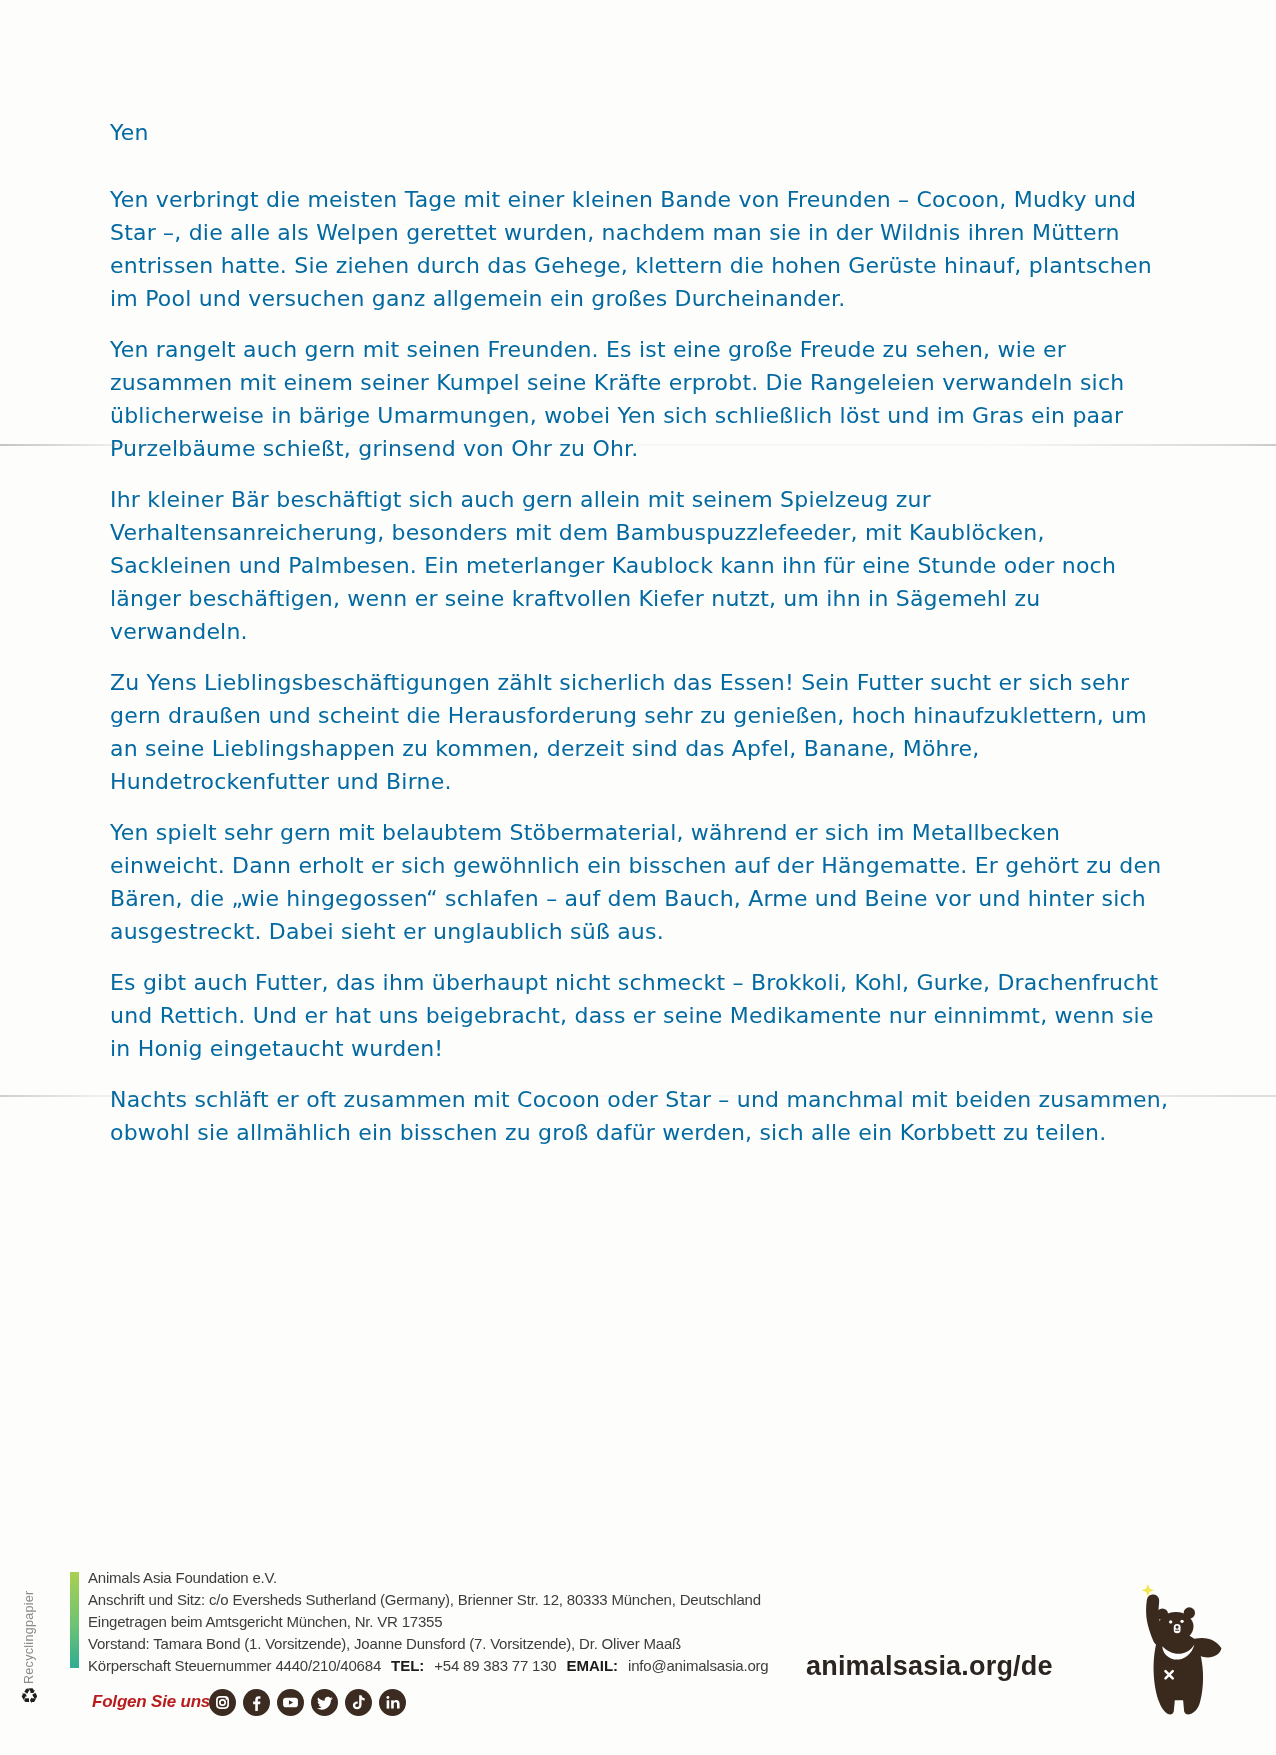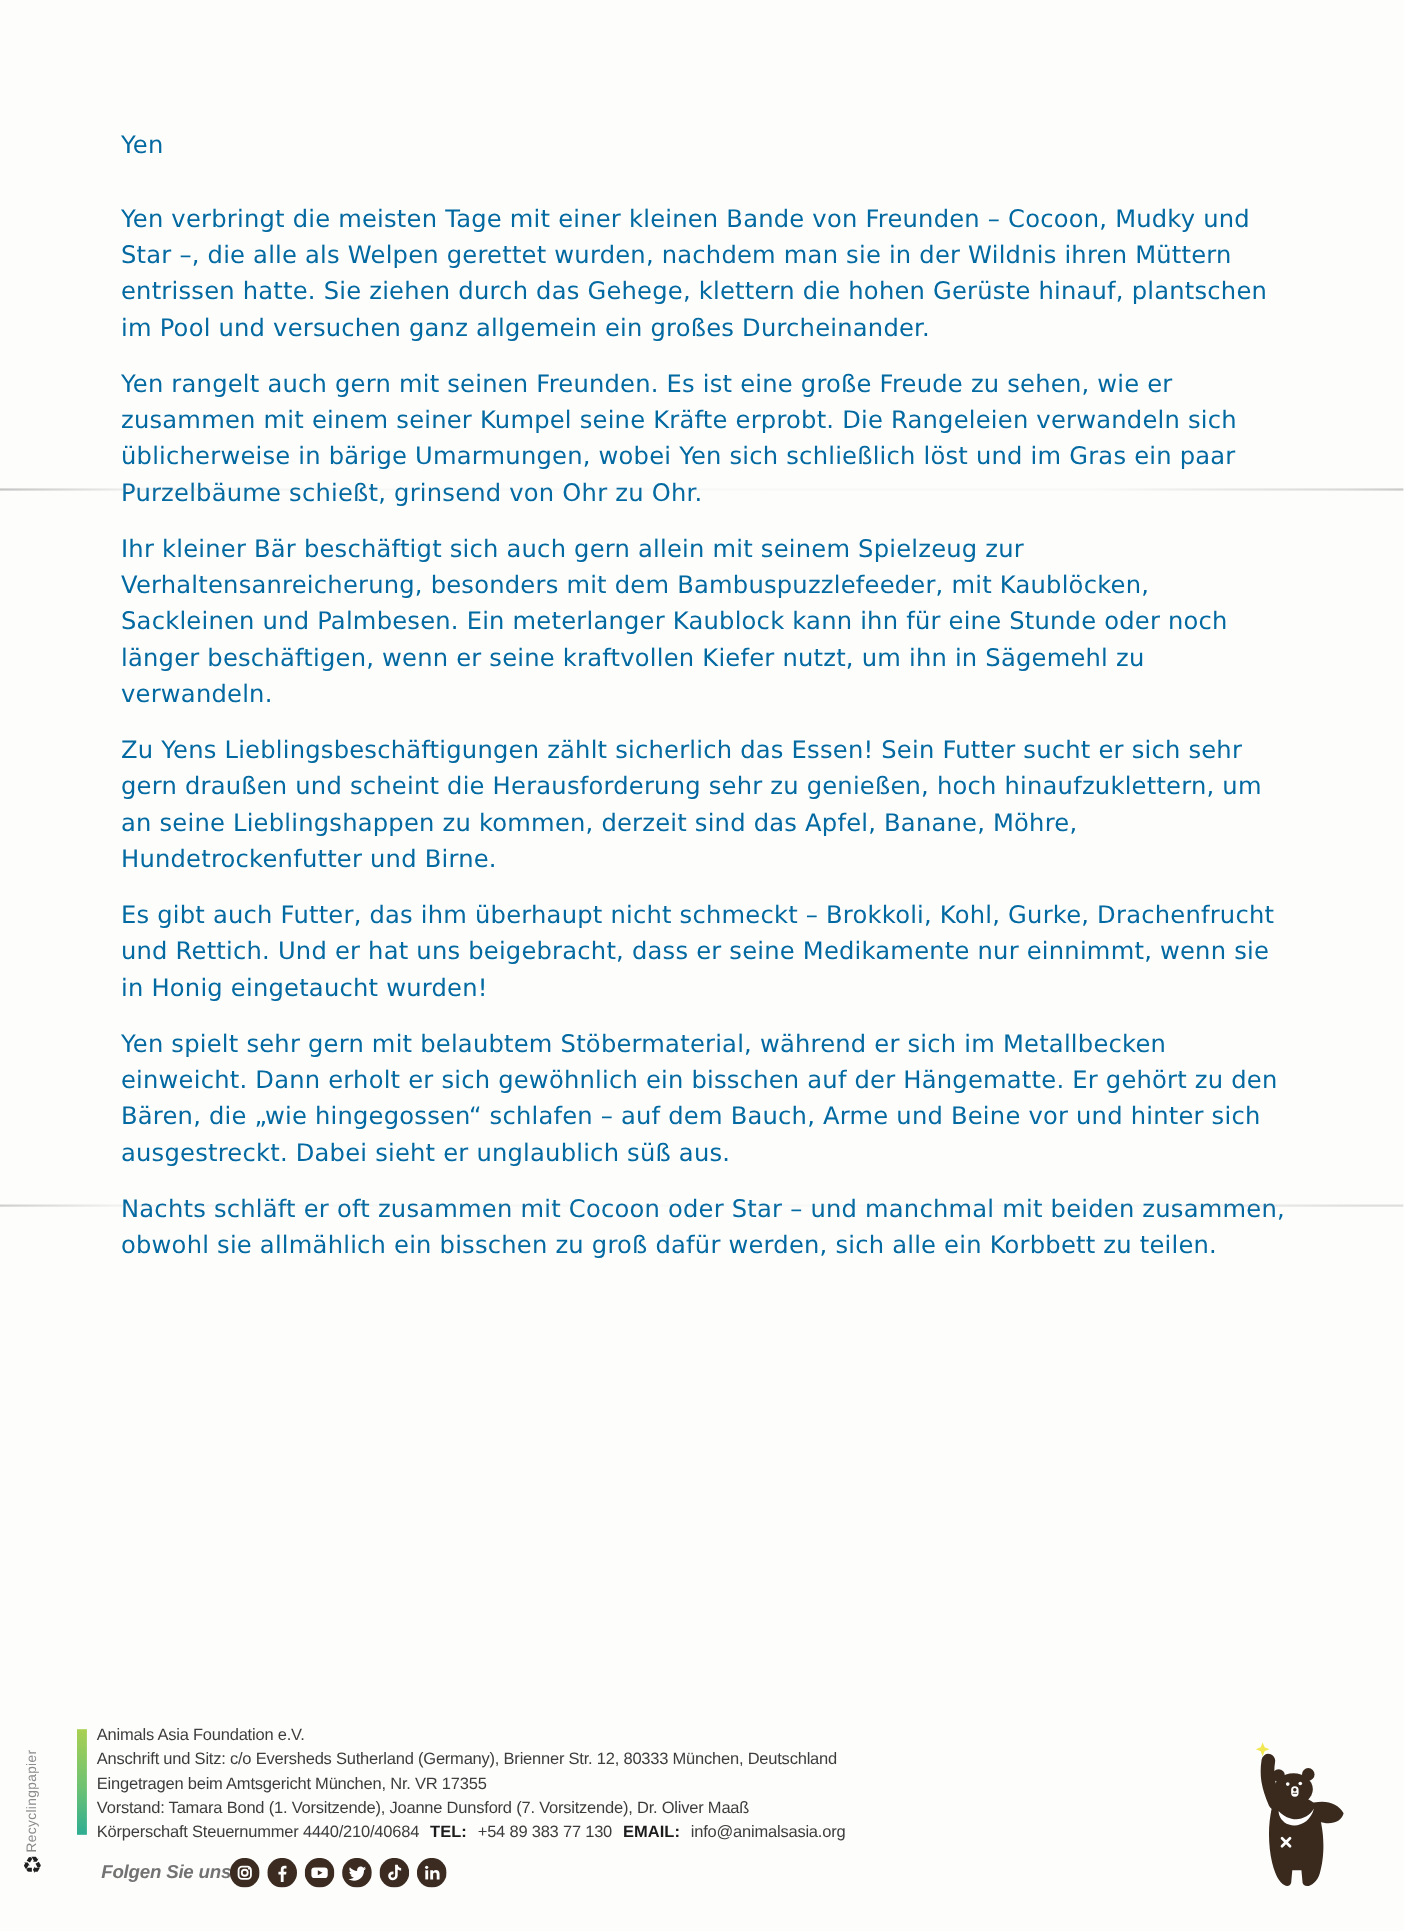--- a/index.html
+++ b/index.html
@@ -80,8 +80,8 @@
     <p>Yen rangelt auch gern mit seinen Freunden. Es ist eine große Freude zu sehen, wie er zusammen mit einem seiner Kumpel seine Kräfte erprobt. Die Rangeleien verwandeln sich üblicherweise in bärige Umarmungen, wobei Yen sich schließlich löst und im Gras ein paar Purzelbäume schießt, grinsend von Ohr zu Ohr.</p>
     <p>Ihr kleiner Bär beschäftigt sich auch gern allein mit seinem Spielzeug zur Verhaltensanreicherung, besonders mit dem Bambuspuzzlefeeder, mit Kaublöcken, Sackleinen und Palmbesen. Ein meterlanger Kaublock kann ihn für eine Stunde oder noch länger beschäftigen, wenn er seine kraftvollen Kiefer nutzt, um ihn in Sägemehl zu verwandeln.</p>
     <p>Zu Yens Lieblingsbeschäftigungen zählt sicherlich das Essen! Sein Futter sucht er sich sehr gern draußen und scheint die Herausforderung sehr zu genießen, hoch hinaufzuklettern, um an seine Lieblingshappen zu kommen, derzeit sind das Apfel, Banane, Möhre, Hundetrockenfutter und Birne.</p>
+    <p>Yen spielt sehr gern mit belaubtem Stöbermaterial, während er sich im Metallbecken einweicht. Dann erholt er sich gewöhnlich ein bisschen auf der Hängematte. Er gehört zu den Bären, die „wie hingegossen“ schlafen – auf dem Bauch, Arme und Beine vor und hinter sich ausgestreckt. Dabei sieht er unglaublich süß aus.</p>
     <p>Es gibt auch Futter, das ihm überhaupt nicht schmeckt – Brokkoli, Kohl, Gurke, Drachenfrucht und Rettich. Und er hat uns beigebracht, dass er seine Medikamente nur einnimmt, wenn sie in Honig eingetaucht wurden!</p>
-    <p>Yen spielt sehr gern mit belaubtem Stöbermaterial, während er sich im Metallbecken einweicht. Dann erholt er sich gewöhnlich ein bisschen auf der Hängematte. Er gehört zu den Bären, die „wie hingegossen“ schlafen – auf dem Bauch, Arme und Beine vor und hinter sich ausgestreckt. Dabei sieht er unglaublich süß aus.</p>
     <p>Nachts schläft er oft zusammen mit Cocoon oder Star – und manchmal mit beiden zusammen, obwohl sie allmählich ein bisschen zu groß dafür werden, sich alle ein Korbbett zu teilen.</p>
   </div>
 

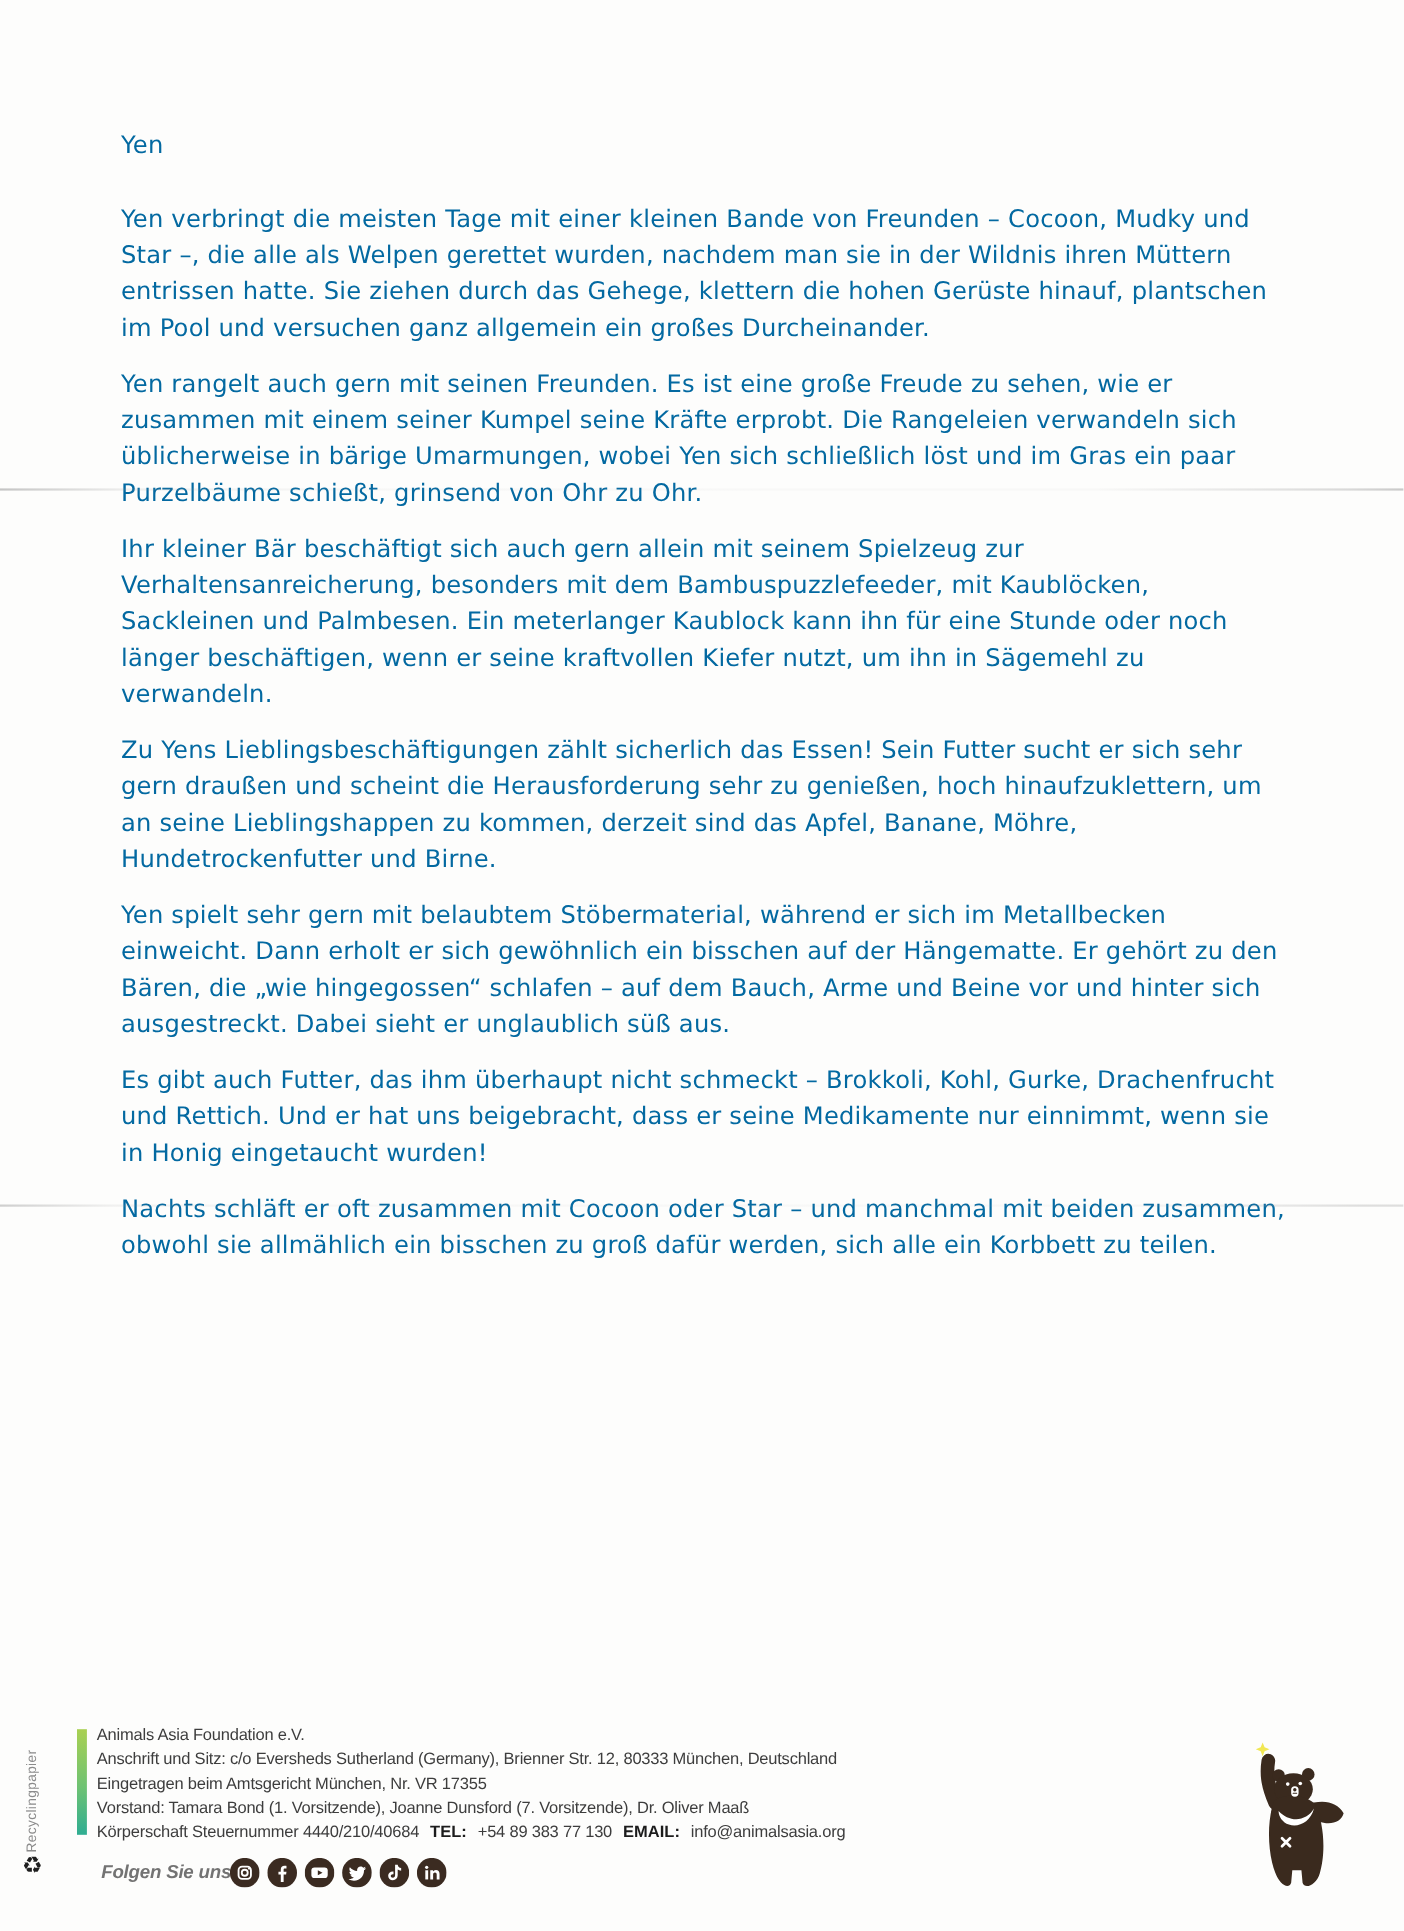--- a/index.html
+++ b/index.html
@@ -141,6 +141,7 @@
     </svg>
   </div>
 
+  <div class="website">animalsasia.org/de</div>
 
   <svg class="bear-logo" viewBox="0 0 100 135">
     <path d="M19 1l1.7 4.3L25 7l-4.3 1.7L19 13l-1.7-4.3L13 7l4.3-1.7z" fill="#f0e64a" opacity="0.95"></path>

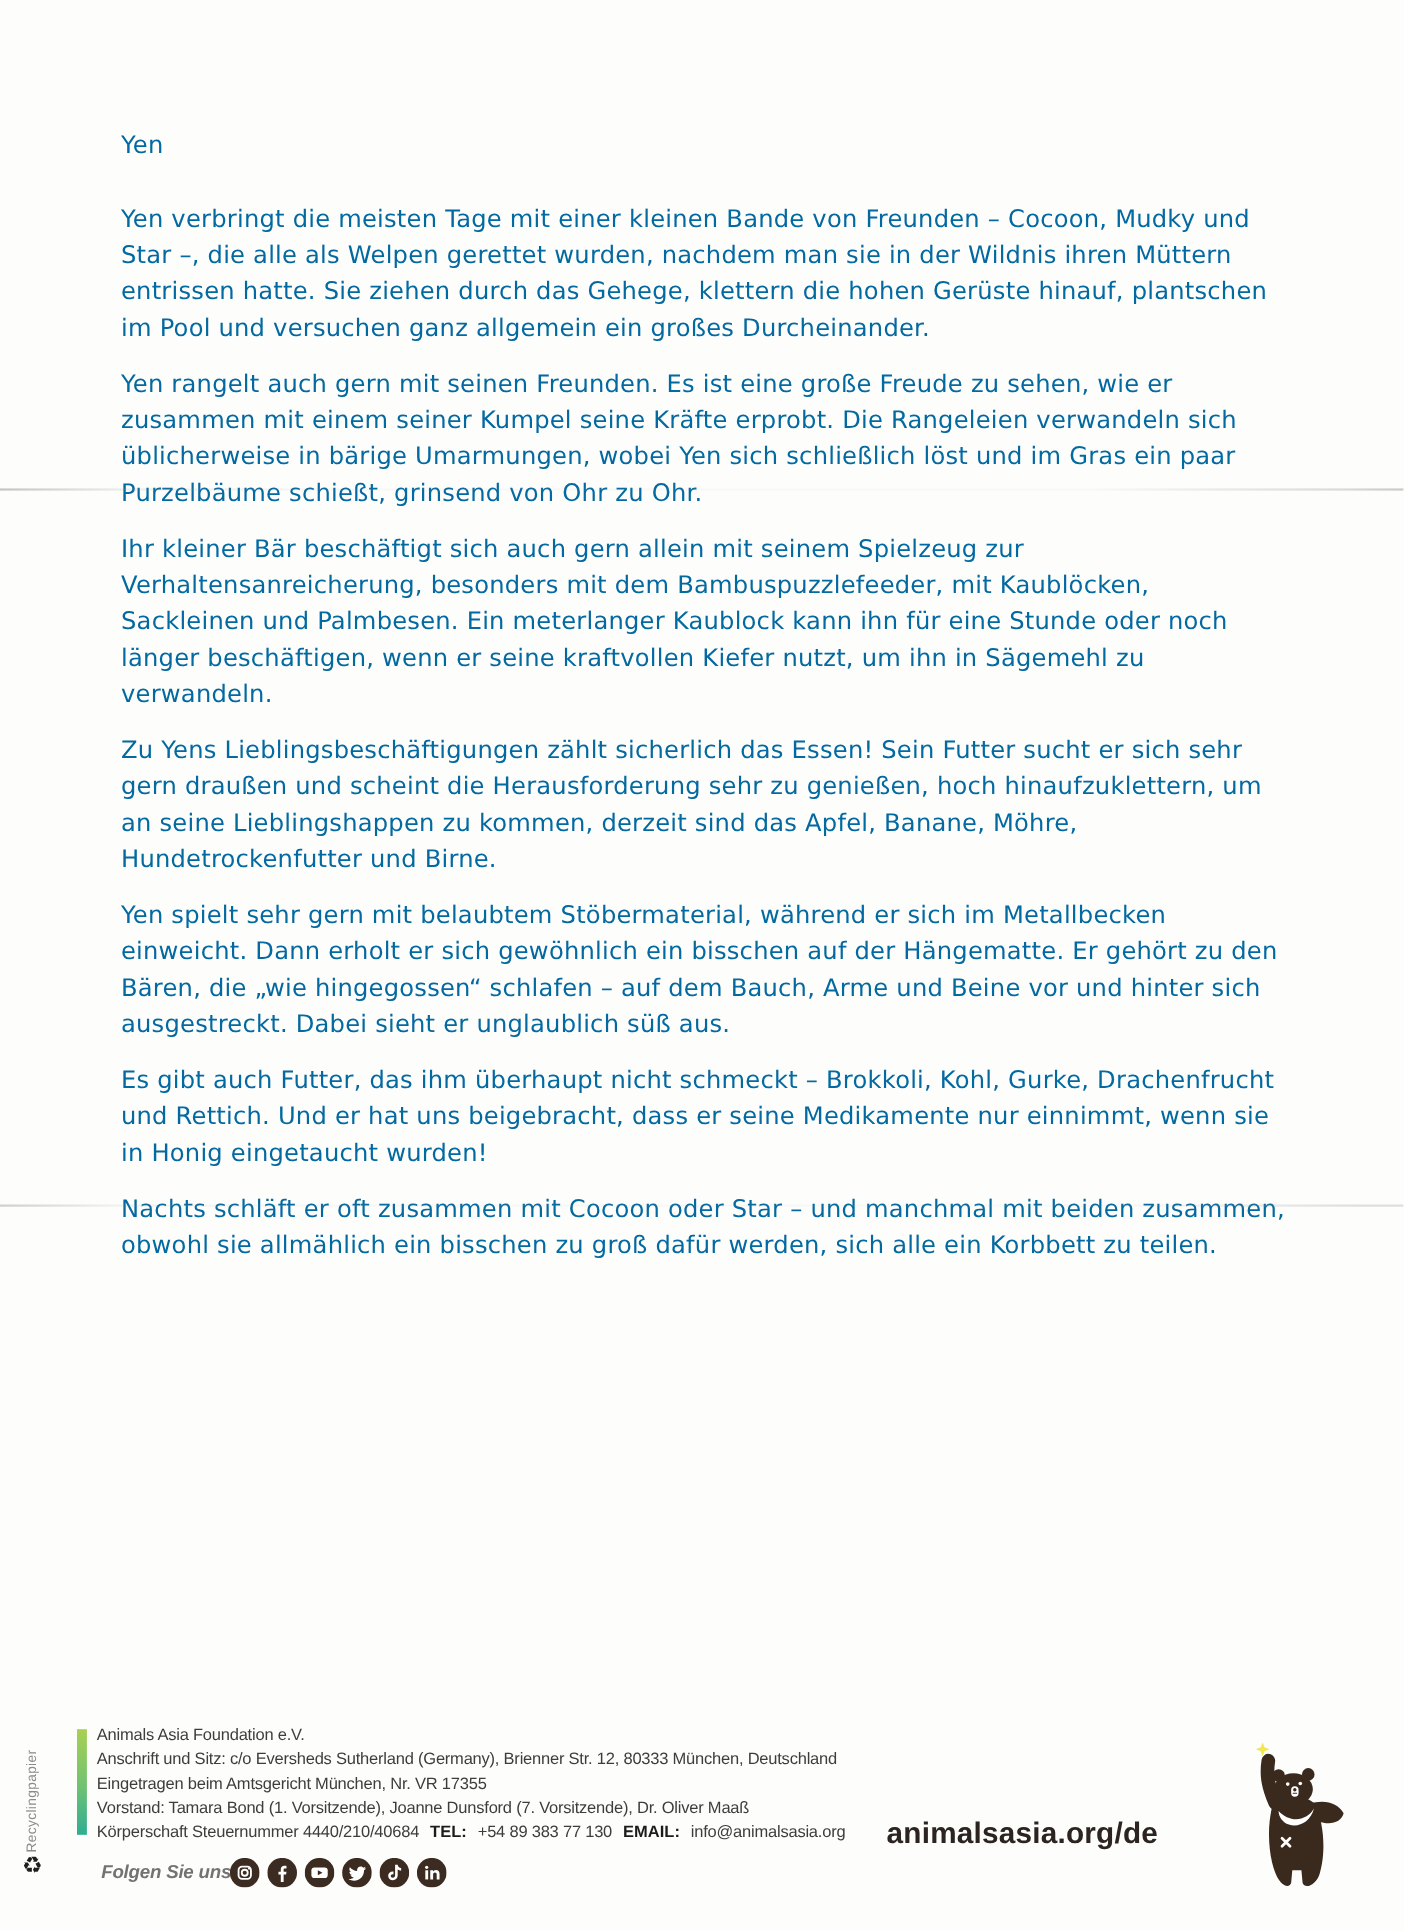--- a/index.html
+++ b/index.html
@@ -57,7 +57,7 @@
   .follow-label{
     position:absolute;left:92px;top:1692px;
     font-family:"Liberation Sans",sans-serif;font-weight:700;font-style:italic;
-    font-size:17px;color:#737373;letter-spacing:-0.2px;
+    font-size:17px;color:#b91c1c;letter-spacing:-0.2px;
   }
   .socials{position:absolute;left:209px;top:1689px;display:flex;gap:7px;}
   .soc{width:27px;height:27px;display:block;}

